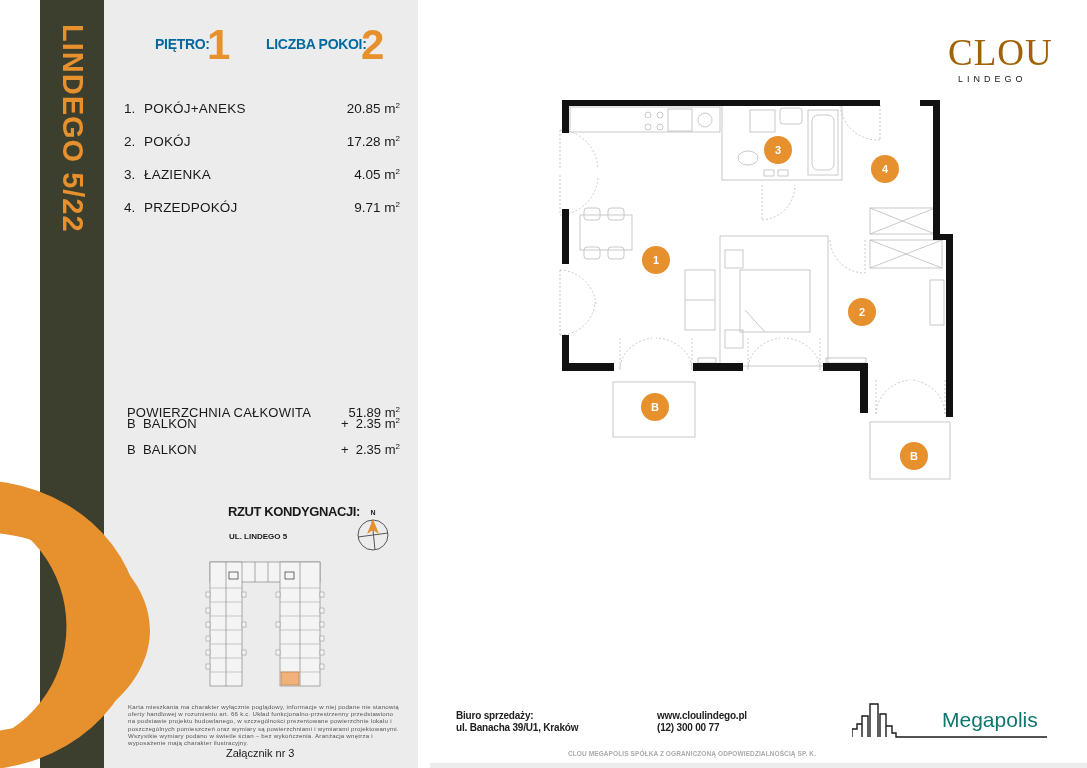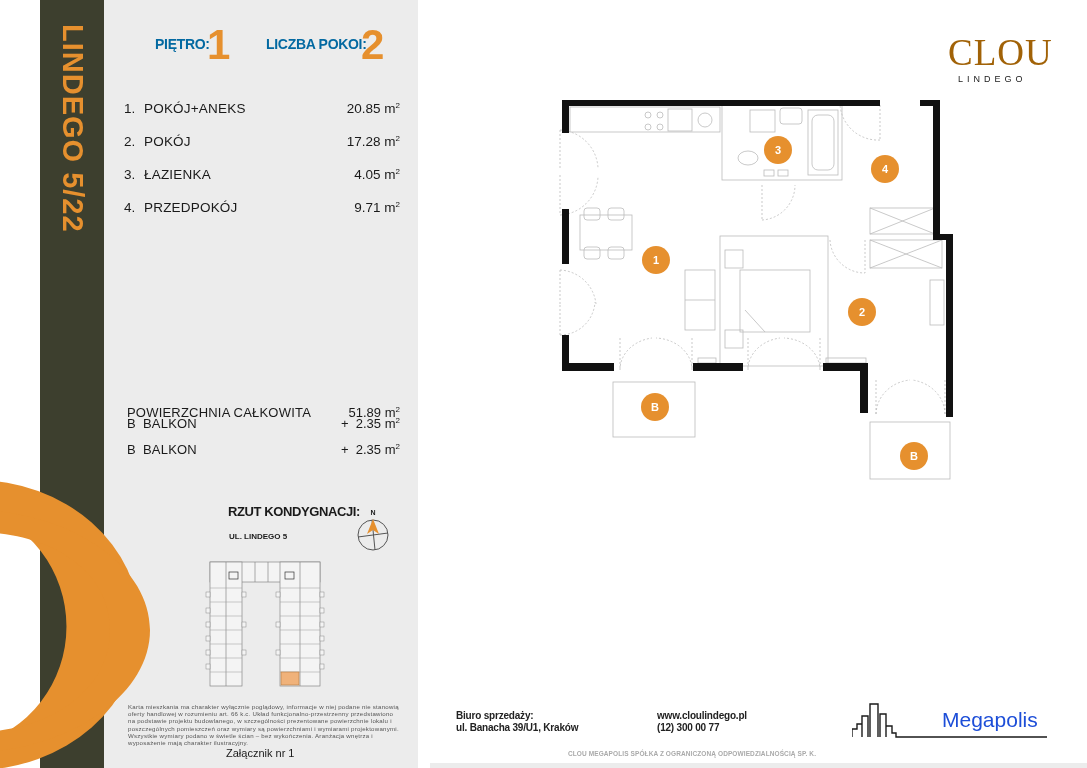--- a/index.html
+++ b/index.html
@@ -47,7 +47,7 @@
     .foot { position: absolute; font-size: 10px; font-weight: bold; color: #222; line-height: 12px; letter-spacing: -0.2px; }
     .foot-company { position: absolute; left: 568px; top: 750px; font-size: 6.5px; color: #aaa; font-weight: bold; letter-spacing: 0.1px; }
     .mega-svg { position: absolute; left: 852px; top: 702px; width: 195px; height: 40px; }
-    .mega-text { position: absolute; left: 942px; top: 708px; font-size: 21px; color: #1d4ed8; letter-spacing: 0; }
+    .mega-text { position: absolute; left: 942px; top: 708px; font-size: 21px; color: #0f766e; letter-spacing: 0; }
     .bottom-band { position: absolute; left: 430px; top: 763px; width: 657px; height: 5px; background: #ececec; }
   </style>
 </head>

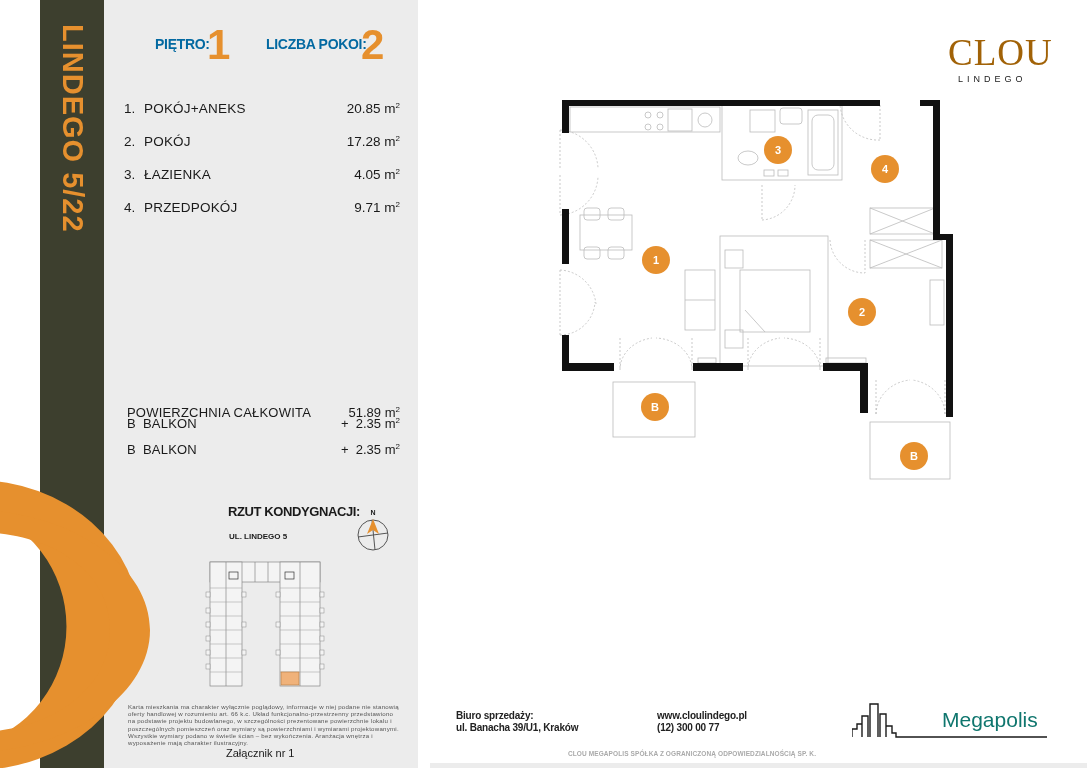--- a/index.html
+++ b/index.html
@@ -163,7 +163,7 @@
 </svg>
 
 <div class="disclaimer">Karta mieszkania ma charakter wyłącznie poglądowy, informacje w niej podane nie stanowią oferty handlowej w rozumieniu art. 66 k.c. Układ funkcjonalno-przestrzenny przedstawiono na podstawie projektu budowlanego, w szczególności prezentowane powierzchnie lokalu i poszczególnych pomieszczeń oraz wymiary są powierzchniami i wymiarami projektowanymi. Wszystkie wymiary podano w świetle ścian – bez wykończenia. Aranżacja wnętrza i wyposażenie mają charakter ilustracyjny.</div>
-<div class="annex">Załącznik nr 1</div>
+<div class="annex">Załącznik nr 3</div>
 
 <div class="logo-clou">CLOU</div>
 <div class="logo-lindego">LINDEGO</div>

